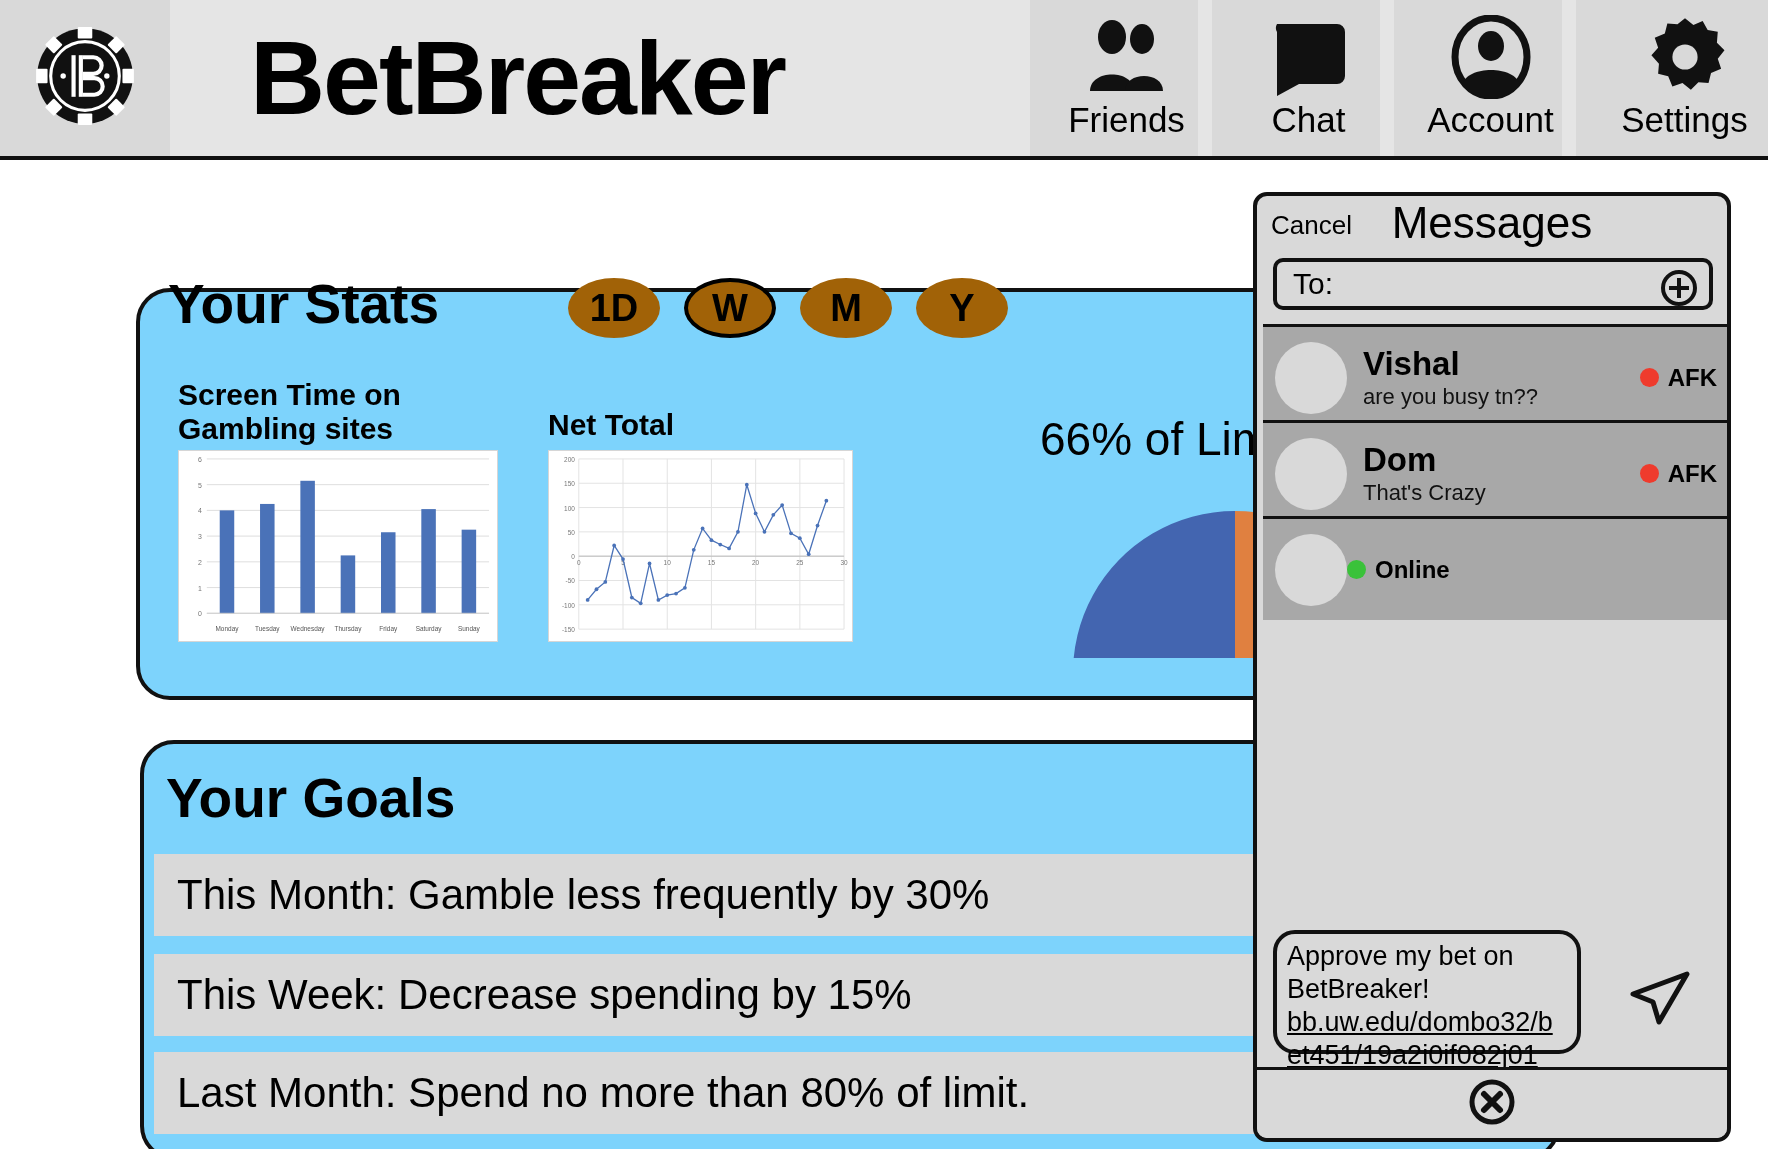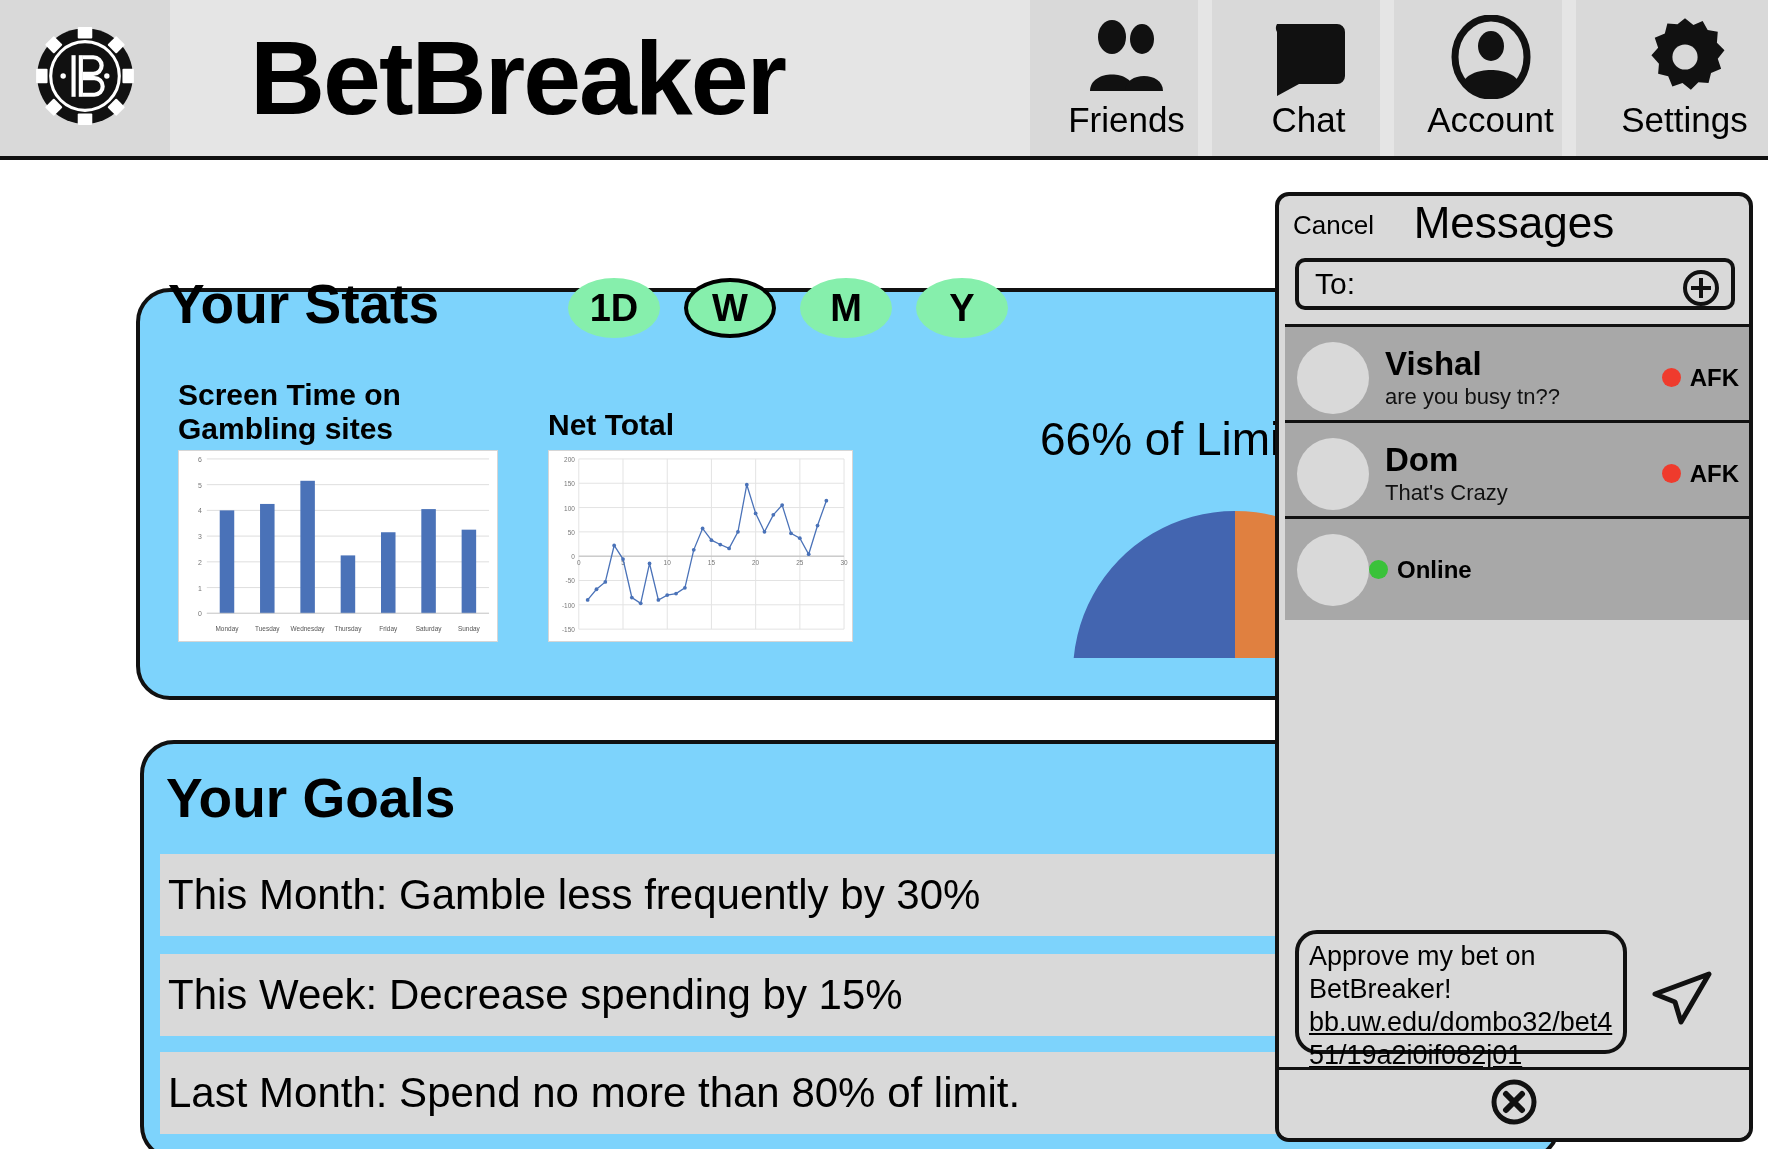--- a/index.html
+++ b/index.html
@@ -118,7 +118,6 @@
     border-radius:14px;
     box-sizing:border-box;
     overflow:hidden;
-    margin-left:22px;
   }
   #msg-cancel{
     position:absolute;left:14px;top:14px;font-size:26px;color:#000;cursor:pointer;

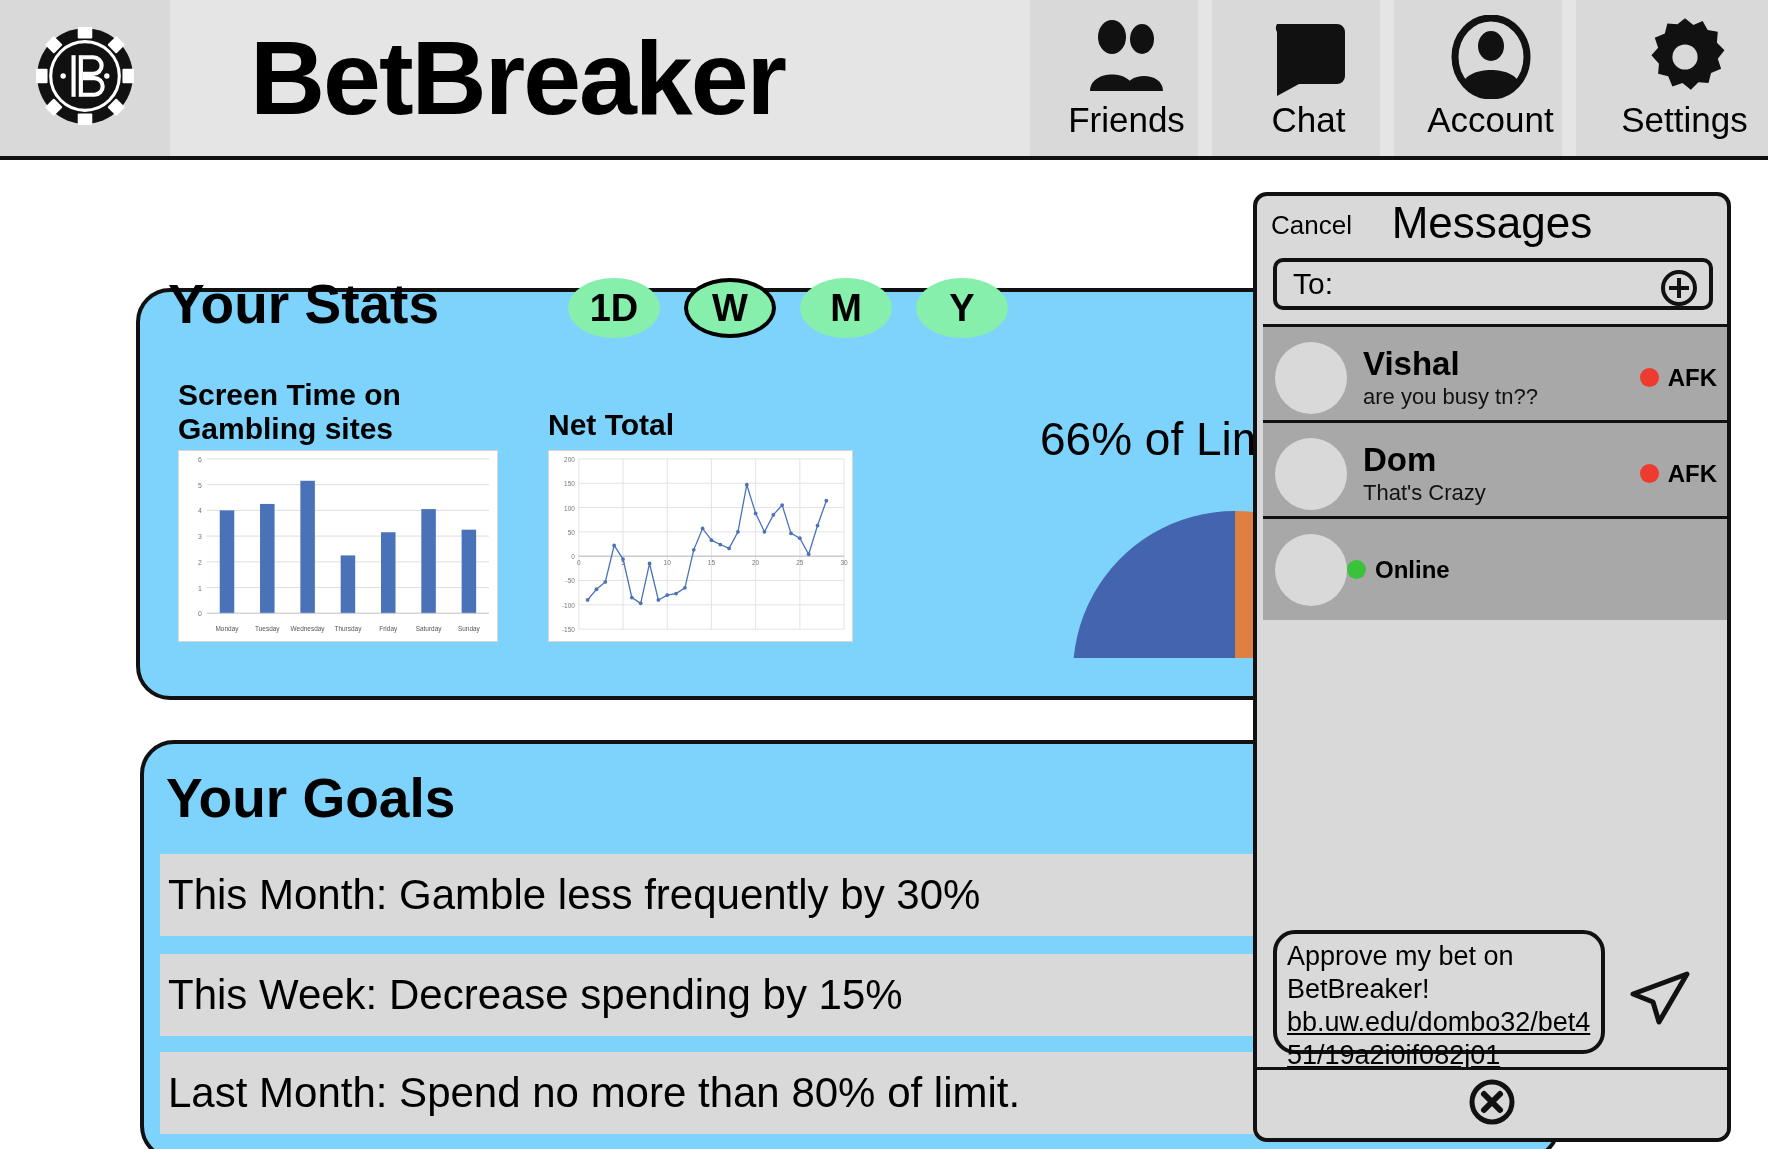--- a/index.html
+++ b/index.html
@@ -66,7 +66,7 @@
   #range-pills{position:absolute;left:568px;top:278px;display:flex;gap:24px;}
   .pill{
     width:92px;height:60px;border-radius:50%;
-    background:#86efac;
+    background:#a16207;
     display:flex;align-items:center;justify-content:center;
     font-size:38px;font-weight:bold;color:#000;
     cursor:pointer;box-sizing:border-box;border:4px solid transparent;text-align:center;

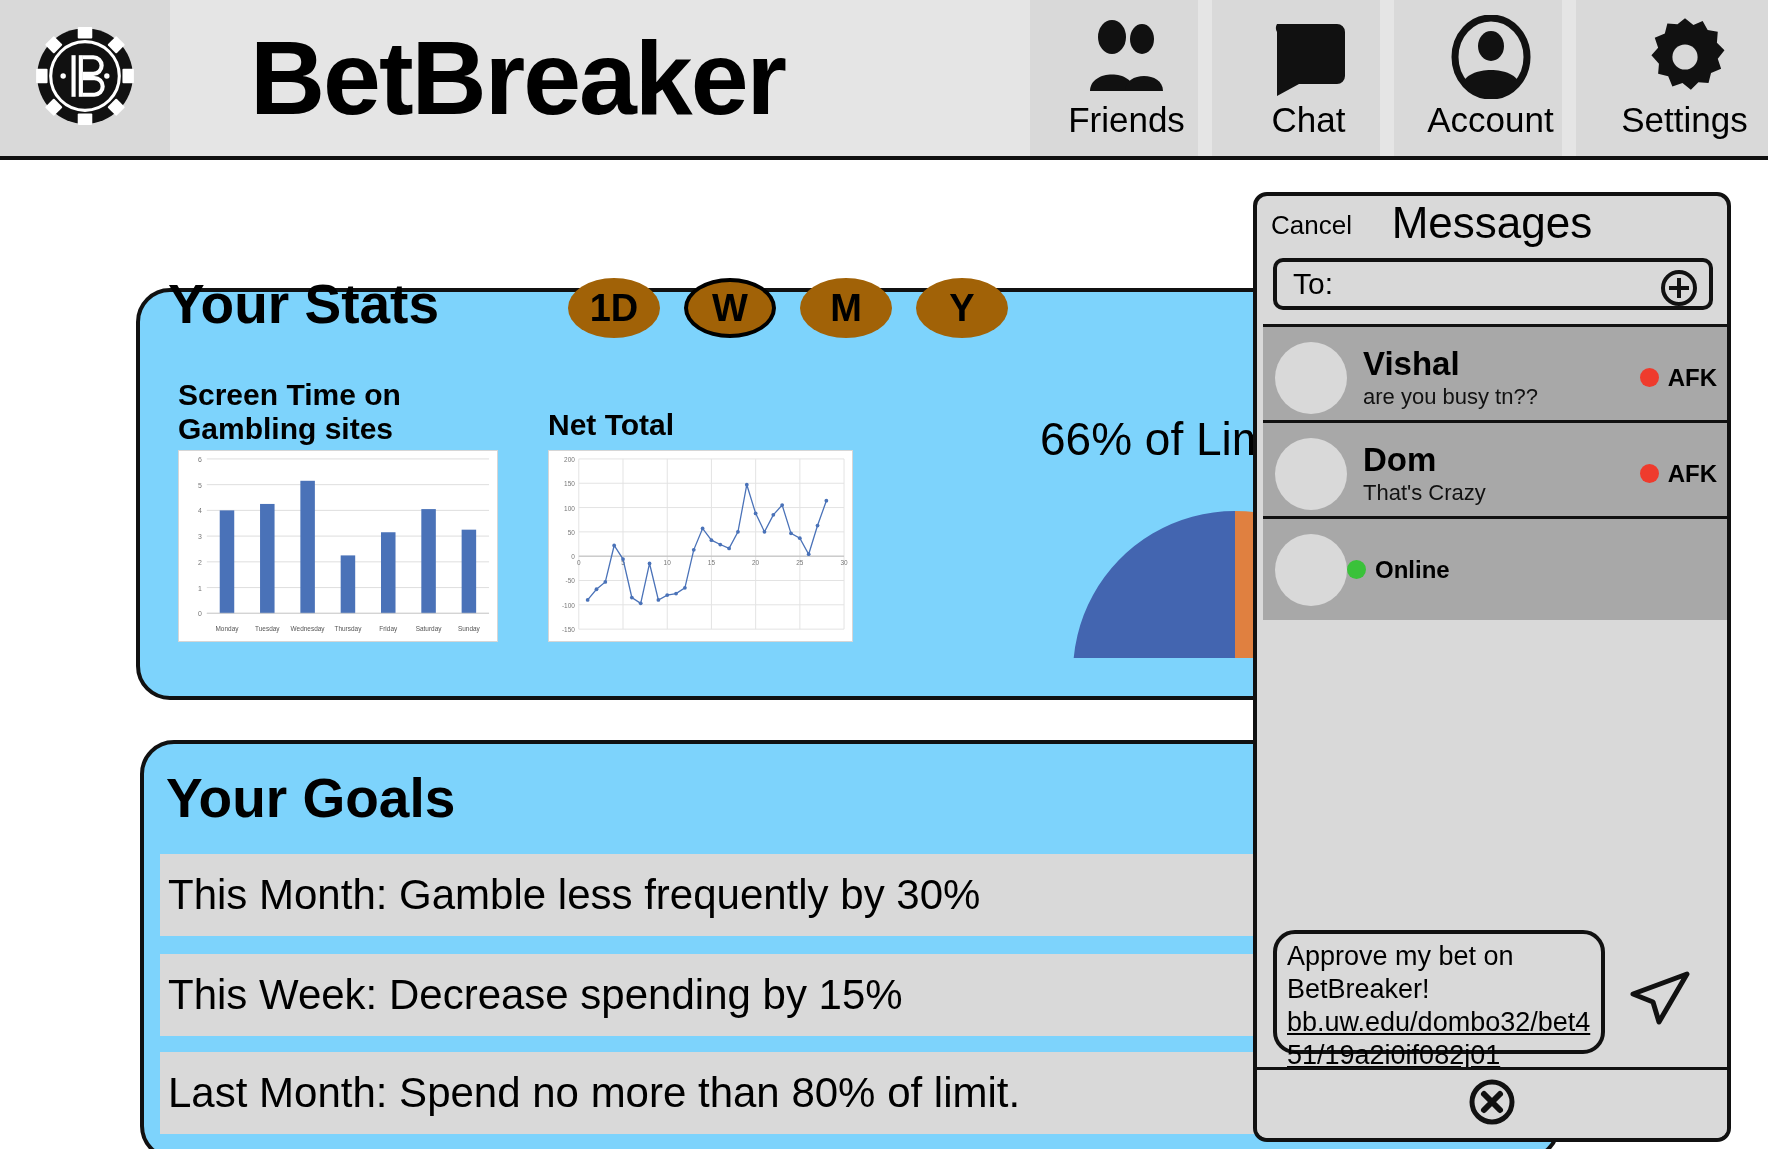--- a/index.html
+++ b/index.html
@@ -99,10 +99,10 @@
 
   
   .goal-row{
-    position:absolute;left:16px;width:1372px;height:82px;
+    position:absolute;left:10px;width:1372px;height:82px;
     background:#d9d9d9;
     display:flex;align-items:center;
-    box-sizing:border-box;padding-left:8px;
+    box-sizing:border-box;padding-left:23px;
     cursor:pointer;
   }
   .goal-row span{font-size:42px;color:#000;white-space:nowrap;}

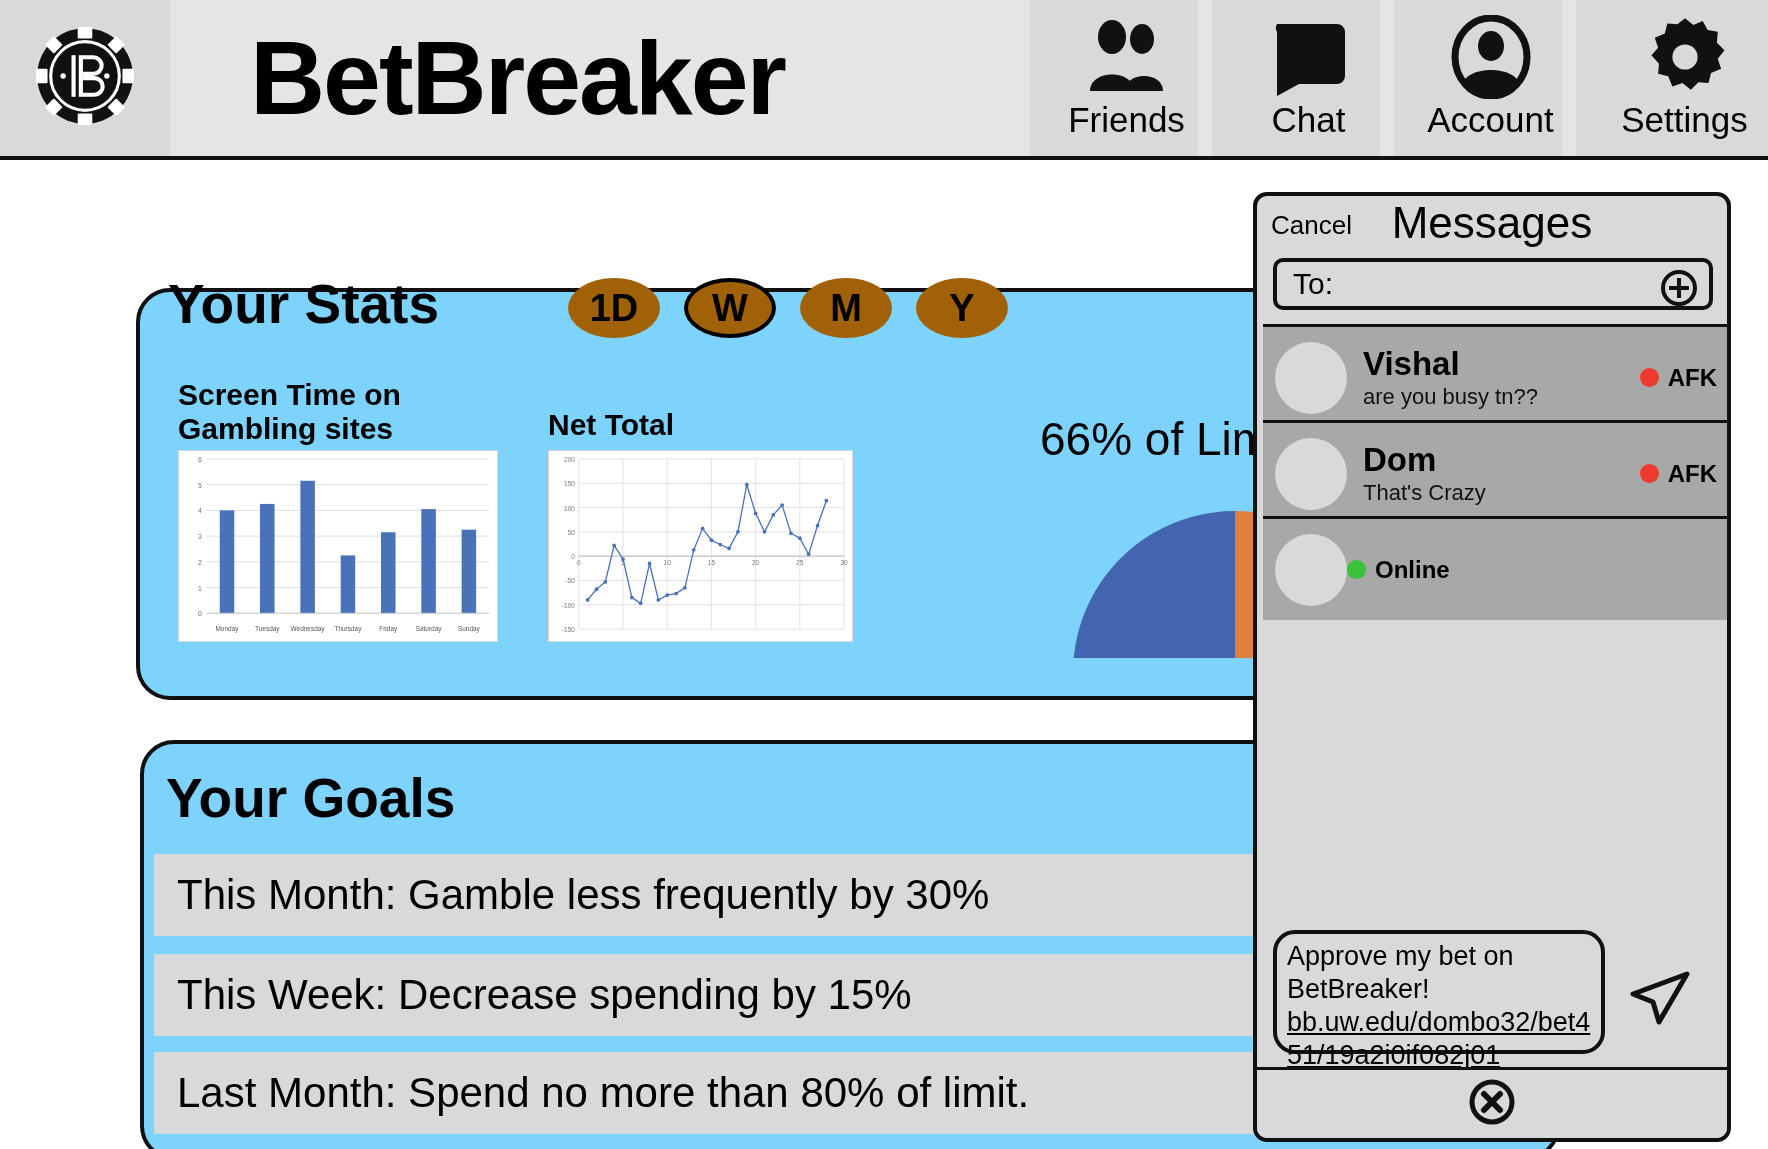--- a/index.html
+++ b/index.html
@@ -163,7 +163,7 @@
     position:absolute;left:0;bottom:72px;width:470px;height:140px;
   }
   #compose-bubble{
-    position:absolute;left:16px;top:4px;width:332px;height:124px;
+    position:absolute;left:16px;top:4px;width:308px;height:124px;
     background:#d9d9d9;border:4px solid #111;border-radius:22px;
     box-sizing:border-box;padding:6px 10px 0 10px;
     cursor:text;

